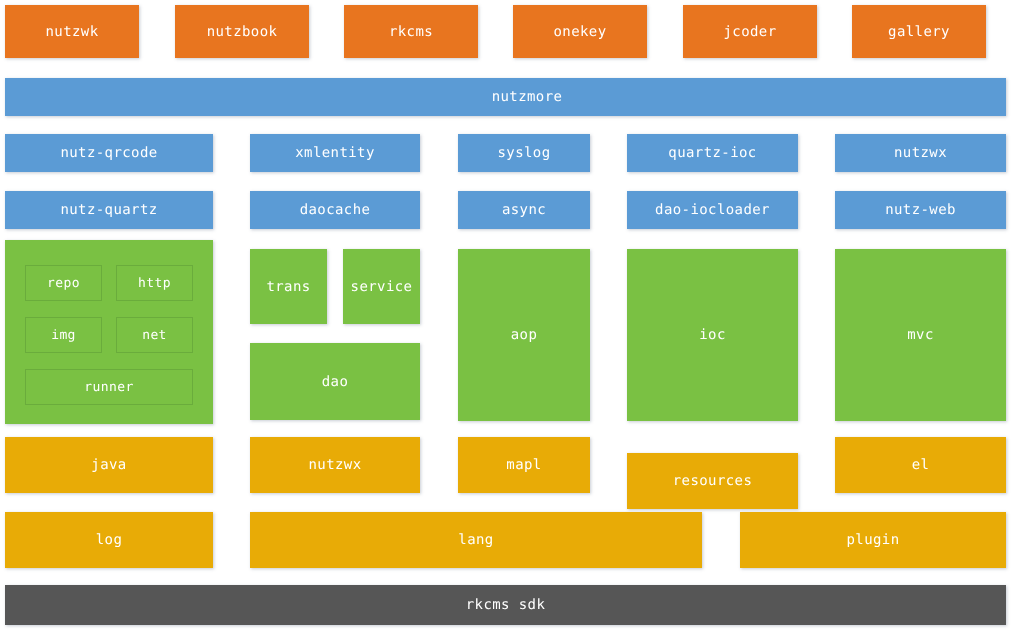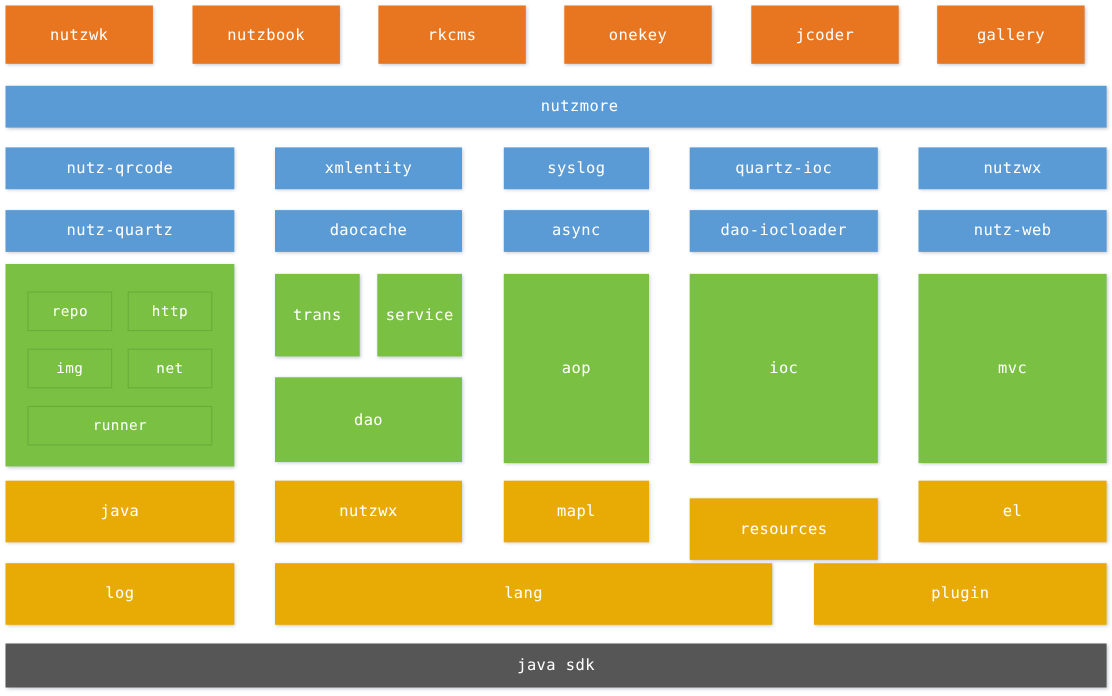--- a/index.html
+++ b/index.html
@@ -106,7 +106,7 @@
   <div class="box gold" style="left:250px; top:512px; width:452px; height:56px;">lang</div>
   <div class="box gold" style="left:740px; top:512px; width:266px; height:56px;">plugin</div>
 
-  <div class="box dark" style="left:5px; top:585px; width:1001px; height:40px;">java sdk</div>
+  <div class="box dark" style="left:5px; top:585px; width:1001px; height:40px;">rkcms sdk</div>
 
 </div>
 

